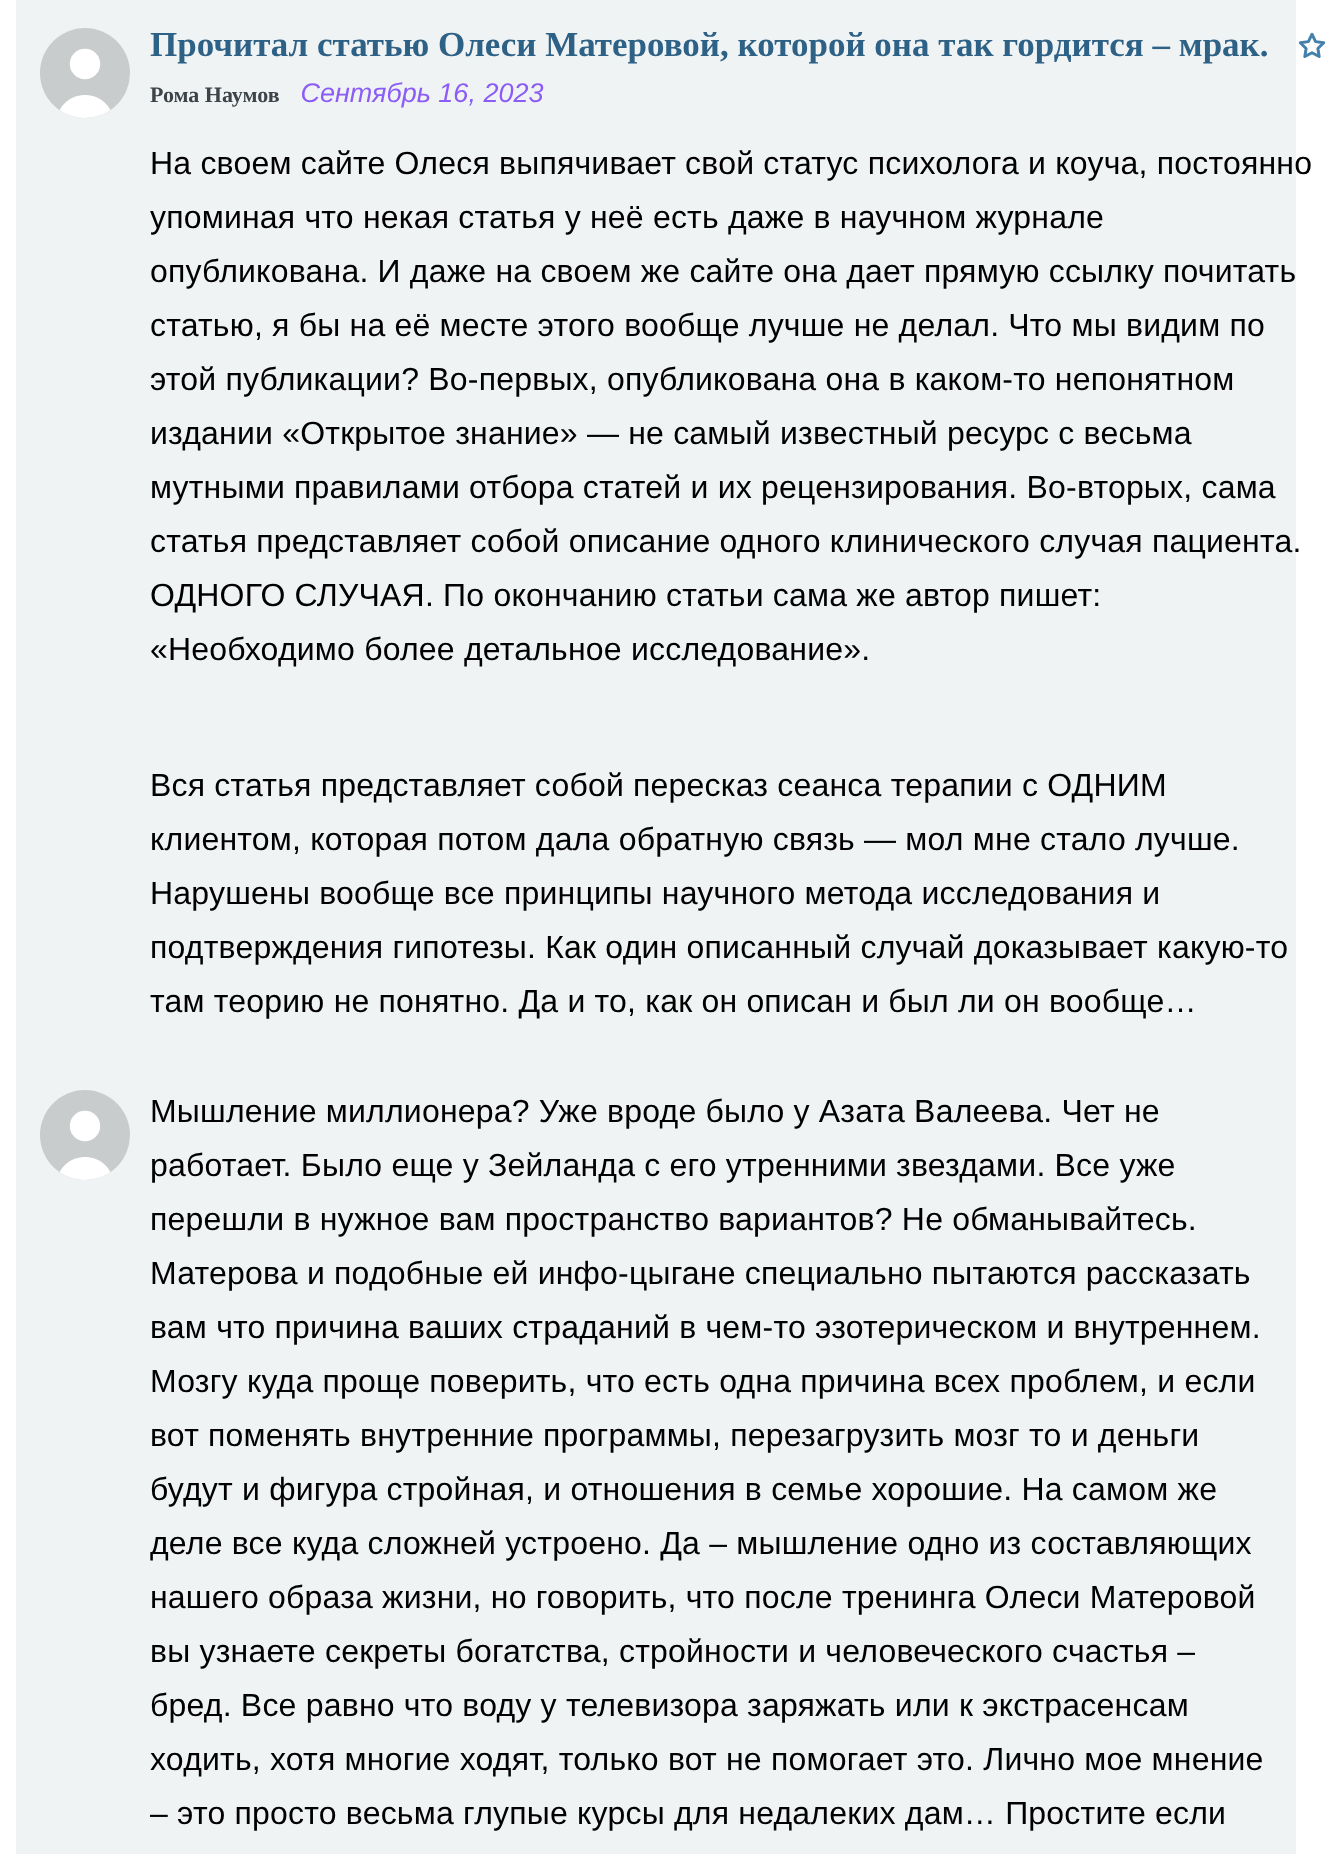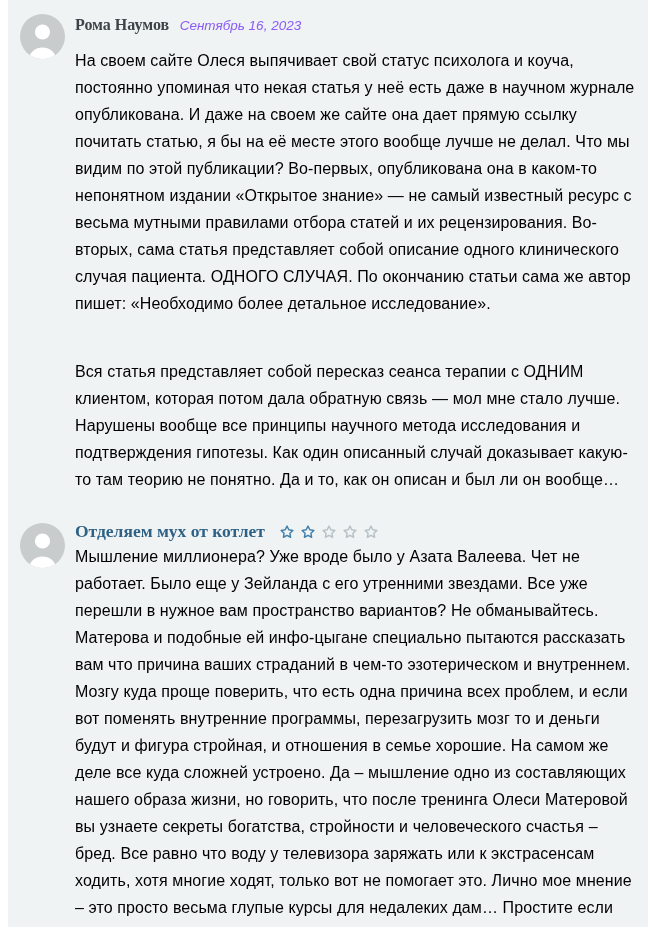--- a/index.html
+++ b/index.html
@@ -53,6 +53,17 @@
       </svg>
     </div>
     <div class="review-content">
+      <div class="title-row">
+        <h2 class="review-title">Прочитал статью Олеси Матеровой, которой она так гордится – мрак.</h2>
+        <span class="stars">
+            <svg viewBox="0 0 24 24" class="active">
+              <path d="M12 3.2 L14.7 8.7 L20.8 9.6 L16.4 13.9 L17.4 19.9 L12 17.1 L6.6 19.9 L7.6 13.9 L3.2 9.6 L9.3 8.7 Z"></path>
+            </svg>
+            <svg viewBox="0 0 24 24" class="">
+              <path d="M12 3.2 L14.7 8.7 L20.8 9.6 L16.4 13.9 L17.4 19.9 L12 17.1 L6.6 19.9 L7.6 13.9 L3.2 9.6 L9.3 8.7 Z"></path>
+            </svg>
+          </span>
+      </div>
       <div class="meta-row">
         <span class="author">Рома Наумов</span>
         <span class="date">Сентябрь 16, 2023</span>

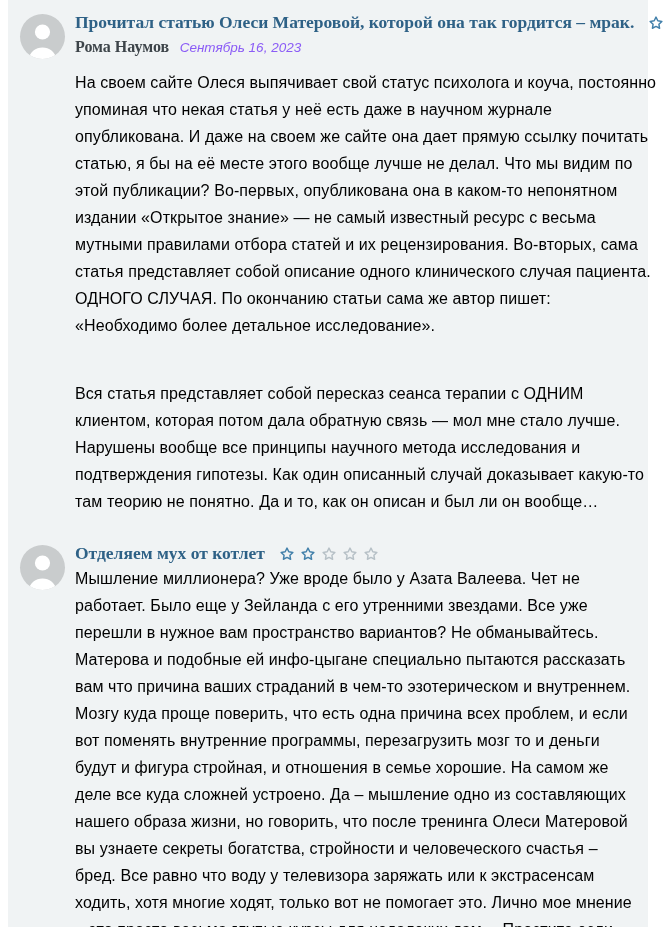--- a/index.html
+++ b/index.html
@@ -31,7 +31,7 @@
   .meta-row { margin-top:4px; margin-bottom:13px; }
   .author {
     font-family:"Liberation Serif", serif; font-weight:bold;
-    font-size:16px; color:#3d4449;
+    font-size:11px; color:#3d4449;
   }
   .date { font-style:italic; font-size:13.5px; color:#8b5cf6; margin-left:6px; }
   .review-body p {

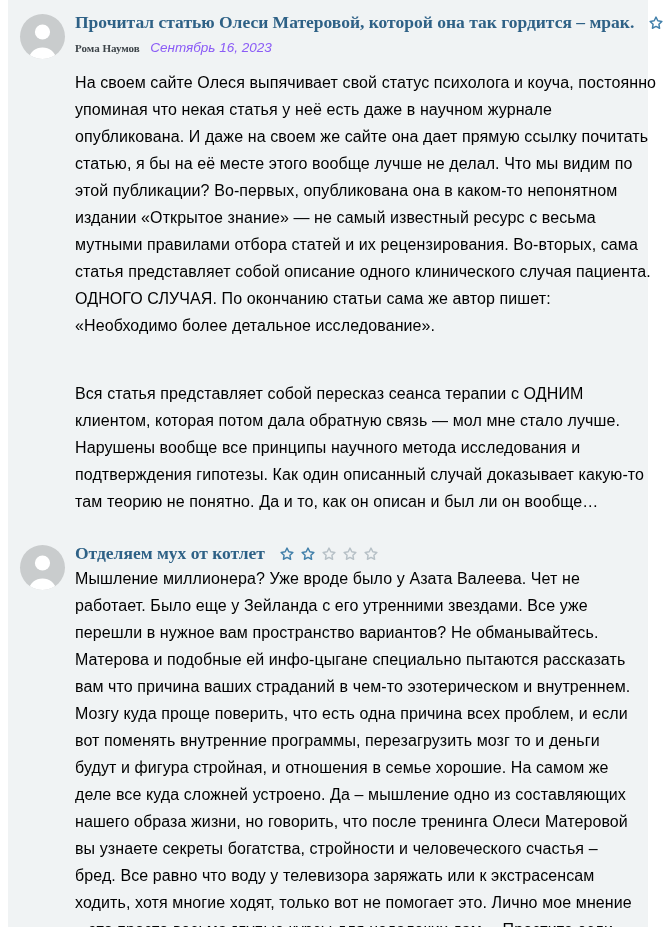--- a/index.html
+++ b/index.html
@@ -83,26 +83,6 @@
       </svg>
     </div>
     <div class="review-content">
-      <div class="title-row">
-        <h2 class="review-title">Отделяем мух от котлет</h2>
-        <span class="stars">
-            <svg viewBox="0 0 24 24" class="active">
-              <path d="M12 3.2 L14.7 8.7 L20.8 9.6 L16.4 13.9 L17.4 19.9 L12 17.1 L6.6 19.9 L7.6 13.9 L3.2 9.6 L9.3 8.7 Z"></path>
-            </svg>
-            <svg viewBox="0 0 24 24" class="active">
-              <path d="M12 3.2 L14.7 8.7 L20.8 9.6 L16.4 13.9 L17.4 19.9 L12 17.1 L6.6 19.9 L7.6 13.9 L3.2 9.6 L9.3 8.7 Z"></path>
-            </svg>
-            <svg viewBox="0 0 24 24" class="">
-              <path d="M12 3.2 L14.7 8.7 L20.8 9.6 L16.4 13.9 L17.4 19.9 L12 17.1 L6.6 19.9 L7.6 13.9 L3.2 9.6 L9.3 8.7 Z"></path>
-            </svg>
-            <svg viewBox="0 0 24 24" class="">
-              <path d="M12 3.2 L14.7 8.7 L20.8 9.6 L16.4 13.9 L17.4 19.9 L12 17.1 L6.6 19.9 L7.6 13.9 L3.2 9.6 L9.3 8.7 Z"></path>
-            </svg>
-            <svg viewBox="0 0 24 24" class="">
-              <path d="M12 3.2 L14.7 8.7 L20.8 9.6 L16.4 13.9 L17.4 19.9 L12 17.1 L6.6 19.9 L7.6 13.9 L3.2 9.6 L9.3 8.7 Z"></path>
-            </svg>
-          </span>
-      </div>
       <div class="review-body">
           <p>Мышление миллионера? Уже вроде было у Азата Валеева. Чет не работает. Было еще у Зейланда с его утренними звездами. Все уже перешли в нужное вам пространство вариантов? Не обманывайтесь. Матерова и подобные ей инфо-цыгане специально пытаются рассказать вам что причина ваших страданий в чем-то эзотерическом и внутреннем. Мозгу куда проще поверить, что есть одна причина всех проблем, и если вот поменять внутренние программы, перезагрузить мозг то и деньги будут и фигура стройная, и отношения в семье хорошие. На самом же деле все куда сложней устроено. Да – мышление одно из составляющих нашего образа жизни, но говорить, что после тренинга Олеси Матеровой вы узнаете секреты богатства, стройности и человеческого счастья – бред. Все равно что воду у телевизора заряжать или к экстрасенсам ходить, хотя многие ходят, только вот не помогает это. Лично мое мнение – это просто весьма глупые курсы для недалеких дам… Простите если кого-то оскорбил.</p>
         </div>

